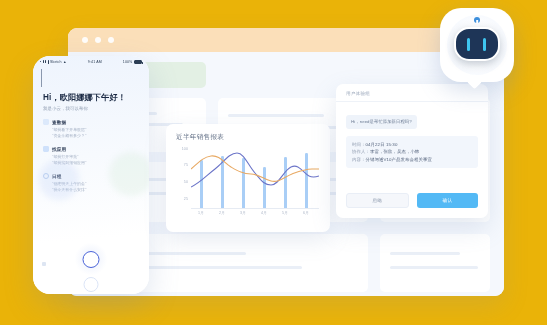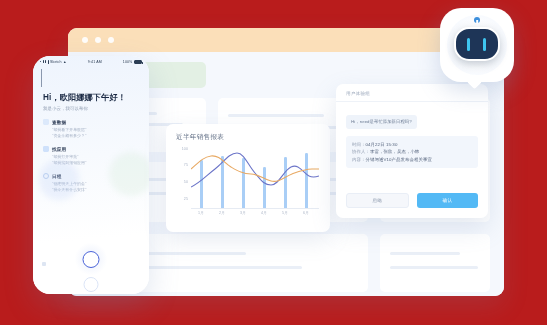--- a/index.html
+++ b/index.html
@@ -16,7 +16,7 @@
     position: relative;
     width: 547px;
     height: 325px;
-    background: #b91c1c;
+    background: #eab308;
   }
 
   

